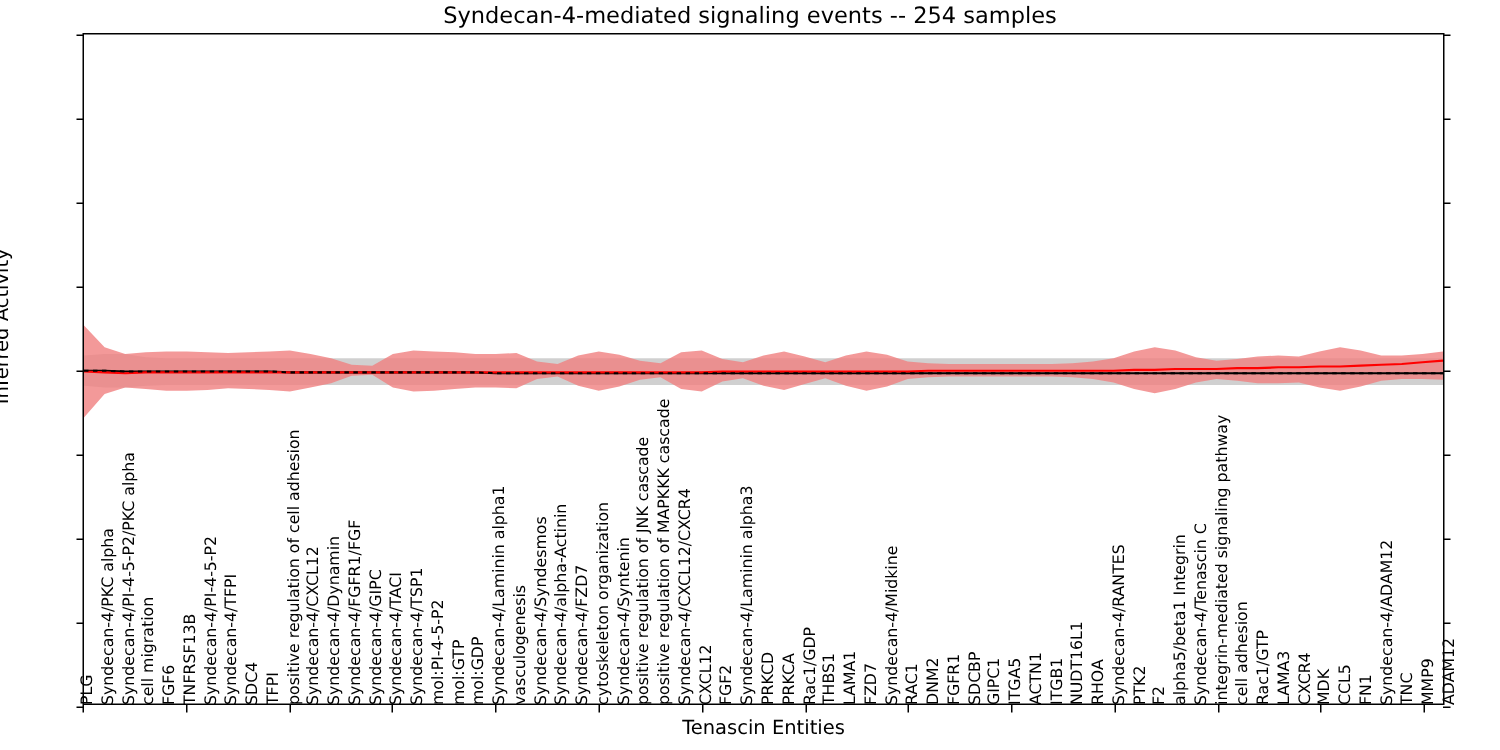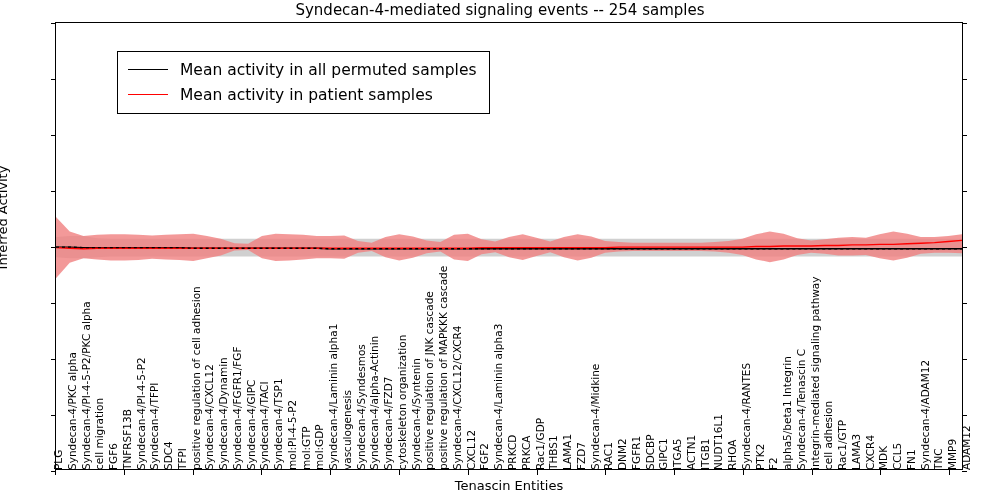--- a/index.html
+++ b/index.html
@@ -65,16 +65,6 @@
         <path d="M0.00 225.68 L13.76 226.24 L27.52 226.80 L41.27 226.24 L55.03 226.24 L68.79 226.24 L82.55 226.24 L96.30 226.24 L110.06 226.24 L123.82 226.24 L137.58 226.24 L151.33 226.24 L165.09 226.24 L178.85 226.24 L192.61 226.24 L206.36 226.24 L220.12 226.24 L233.88 226.24 L247.64 226.24 L261.39 226.24 L275.15 226.24 L288.91 226.24 L302.67 226.24 L316.42 226.24 L330.18 226.24 L343.94 226.24 L357.70 226.24 L371.45 226.24 L385.21 226.24 L398.97 226.24 L412.73 226.24 L426.48 225.68 L440.24 225.68 L454.00 225.68 L467.76 225.68 L481.52 225.68 L495.27 225.68 L509.03 225.68 L522.79 225.68 L536.55 225.68 L550.30 225.68 L564.06 225.12 L577.82 225.12 L591.58 225.12 L605.33 225.12 L619.09 225.12 L632.85 225.12 L646.61 225.12 L660.36 225.12 L674.12 225.12 L687.88 225.12 L701.64 224.56 L715.39 224.56 L729.15 224.00 L742.91 224.00 L756.67 224.00 L770.42 223.44 L784.18 223.44 L797.94 222.88 L811.70 222.88 L825.45 222.32 L839.21 222.32 L852.97 221.76 L866.73 221.20 L880.48 220.64 L894.24 219.52 L908.00 218.40 " fill="none" stroke="#ff0000" stroke-width="1.4"></path>
         <path d="M0.00 225.12 L13.76 225.12 L27.52 225.68 L41.27 225.68 L55.03 225.68 L68.79 225.68 L82.55 225.68 L96.30 225.68 L110.06 225.68 L123.82 225.68 L137.58 226.24 L151.33 226.24 L165.09 226.24 L178.85 226.24 L192.61 226.24 L206.36 226.24 L220.12 226.24 L233.88 226.24 L247.64 226.24 L261.39 226.24 L275.15 226.80 L288.91 226.80 L302.67 226.80 L316.42 226.80 L330.18 226.80 L343.94 226.80 L357.70 226.80 L371.45 226.80 L385.21 226.80 L398.97 226.80 L412.73 226.80 L426.48 226.80 L440.24 226.80 L454.00 226.80 L467.76 226.80 L481.52 226.80 L495.27 226.80 L509.03 226.80 L522.79 226.80 L536.55 226.80 L550.30 226.80 L564.06 226.80 L577.82 226.80 L591.58 226.80 L605.33 226.80 L619.09 226.80 L632.85 226.80 L646.61 226.80 L660.36 226.80 L674.12 226.80 L687.88 226.80 L701.64 226.80 L715.39 226.80 L729.15 226.80 L742.91 226.80 L756.67 226.80 L770.42 226.80 L784.18 226.80 L797.94 226.80 L811.70 226.80 L825.45 226.80 L839.21 226.80 L852.97 226.80 L866.73 226.80 L880.48 226.80 L894.24 226.80 L908.00 226.80 " fill="none" stroke="#000000" stroke-width="1.4" stroke-dasharray="3 3"></path>
       </svg>
-    <div id="legend">
-      <div class="legend-row">
-        <span class="legend-swatch"></span>
-        <span class="legend-text">Mean activity in all permuted samples</span>
-      </div>
-      <div class="legend-row">
-        <span class="legend-swatch red"></span>
-        <span class="legend-text">Mean activity in patient samples</span>
-      </div>
-    </div>
   <div class="ytick-mark" style="top: 0px;"></div>
       <div class="ytick-mark-r" style="top: 0px;"></div>
       <div class="ytick-mark" style="top: 56px;"></div>

